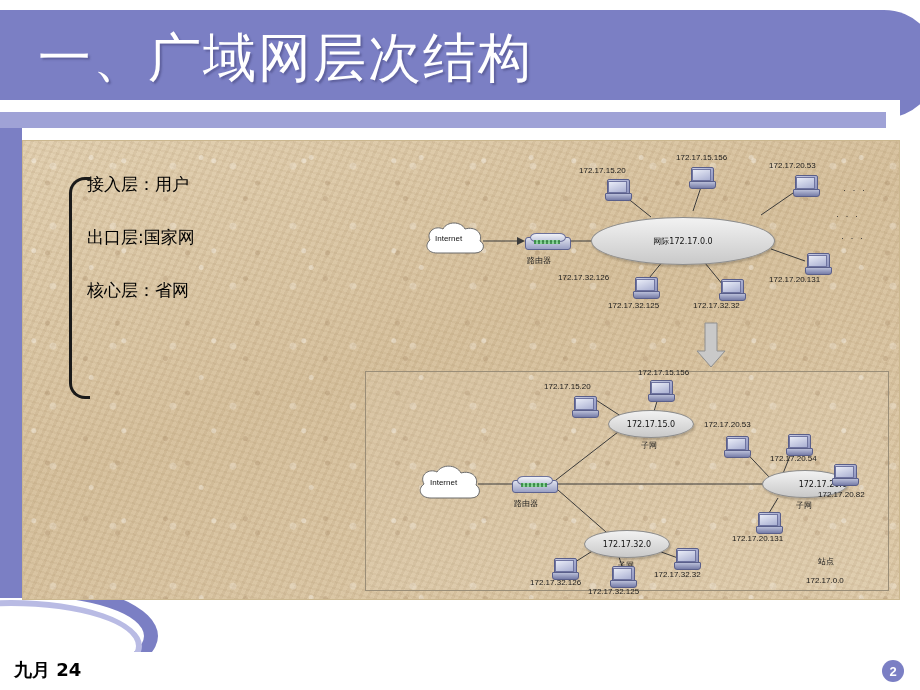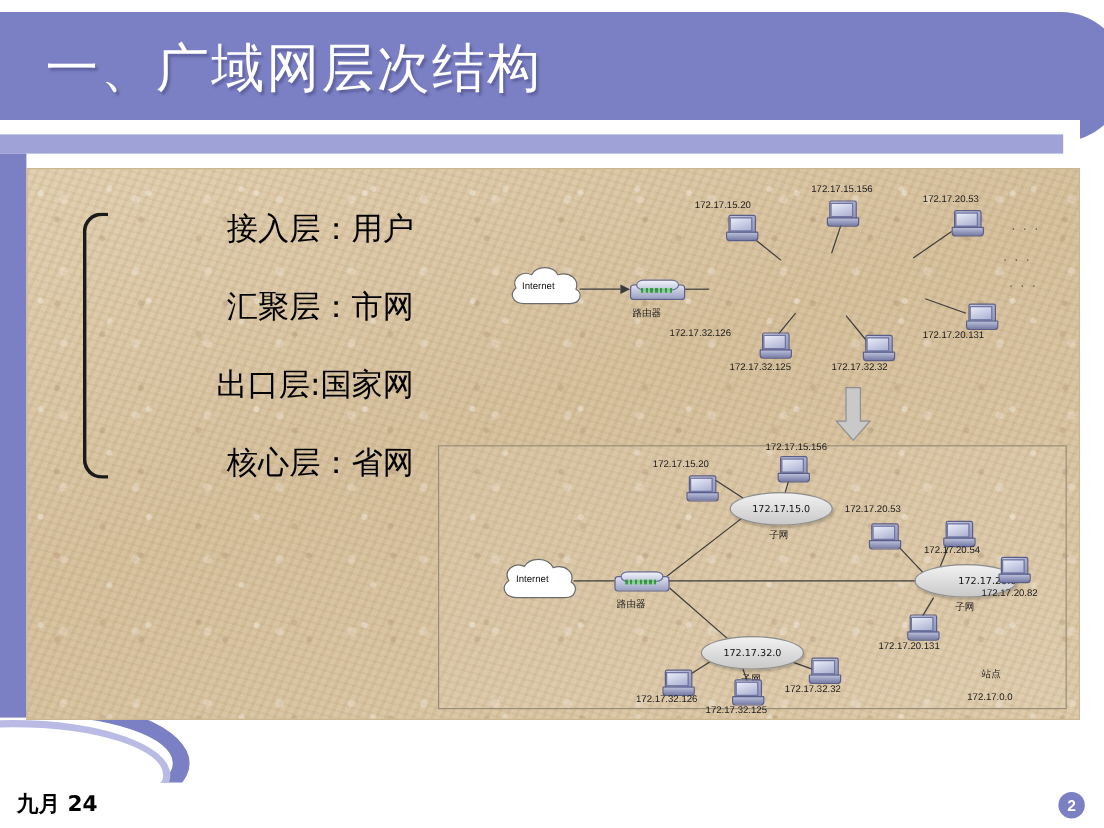--- a/index.html
+++ b/index.html
@@ -35,7 +35,7 @@
   .slide-title{
     position:absolute;left:38px;top:34px;
     font-family:"DejaVu Sans", sans-serif;
-    font-size:44px;line-height:48px;color:#ffffff;letter-spacing:2px;
+    font-size:53px;line-height:48px;color:#ffffff;letter-spacing:2px;
     font-weight:400;
     text-shadow:2px 2px 2px rgba(60,60,110,.45);
   }

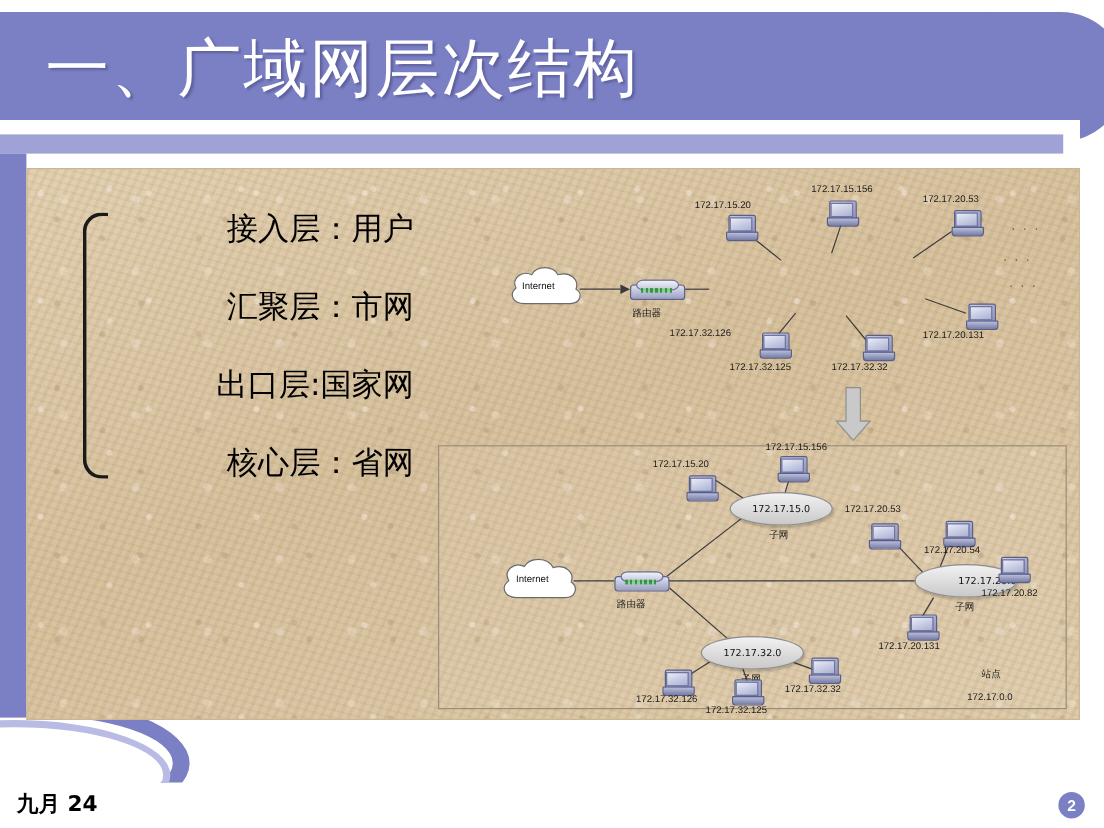--- a/index.html
+++ b/index.html
@@ -90,7 +90,7 @@
   }
   .list-line{
     font-family:"DejaVu Sans", sans-serif;
-    font-size:26px;color:#000;margin:0 0 30px 12px;white-space:nowrap;text-align:right;
+    font-size:17px;color:#000;margin:0 0 30px 12px;white-space:nowrap;
   }
   .refer{
     position:absolute;left:56px;top:338px;

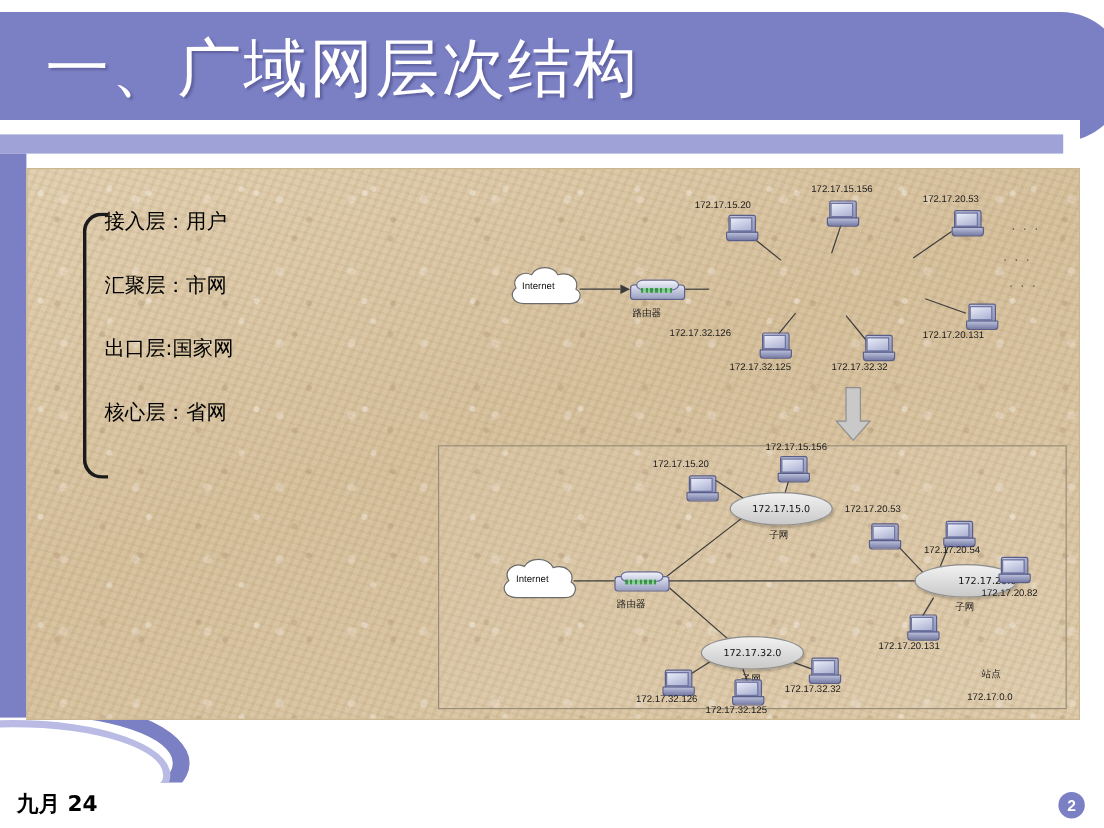--- a/index.html
+++ b/index.html
@@ -204,7 +204,6 @@
     <div class="left-list">
       <div class="brace"></div>
       <div class="list-line">接入层：用户</div>
-      <div class="list-line">汇聚层：市网</div>
       <div class="list-line">出口层:国家网</div>
       <div class="list-line">核心层：省网</div>
     </div>

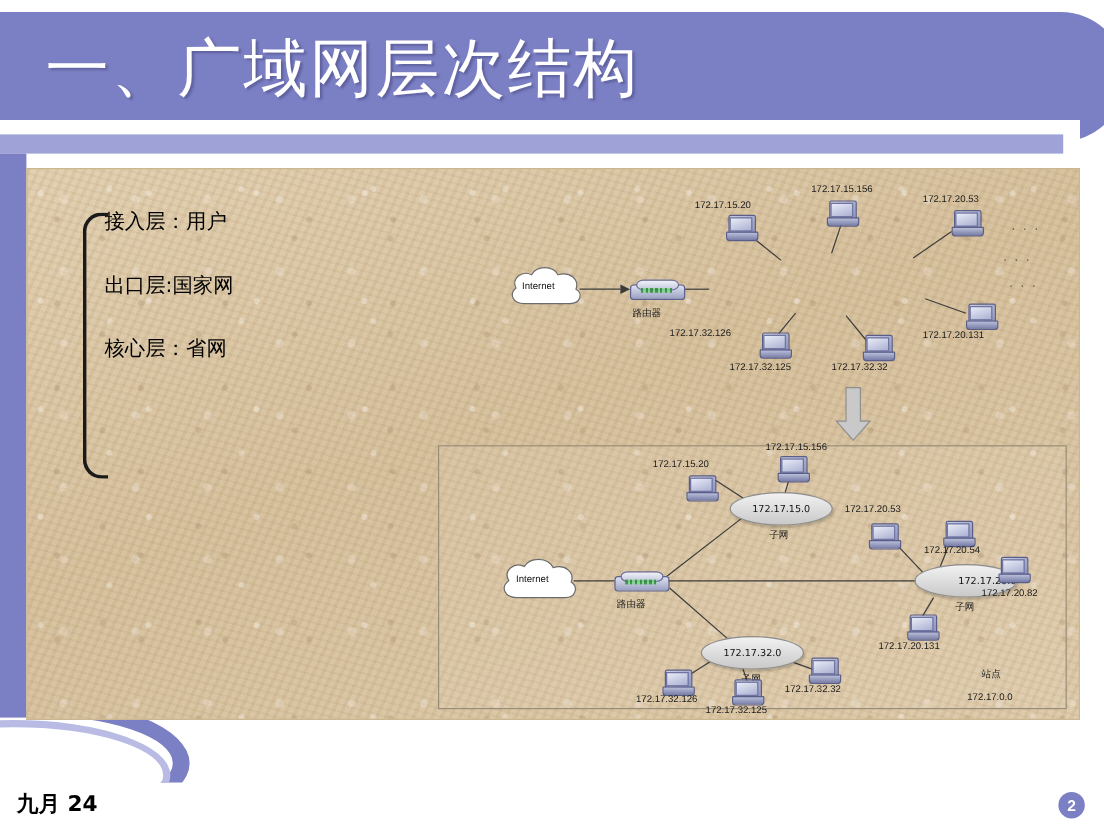--- a/index.html
+++ b/index.html
@@ -239,6 +239,9 @@
       </div>
       <div class="lbl cn" style="left:134px;top:106px;">路由器</div>
 
+      <div class="ellipse" style="left:198px;top:68px;width:182px;height:46px;">
+        <span>网际172.17.0.0</span>
+      </div>
 
       <div class="pc" style="left:296px;top:18px;">
         <div class="mon"></div>

